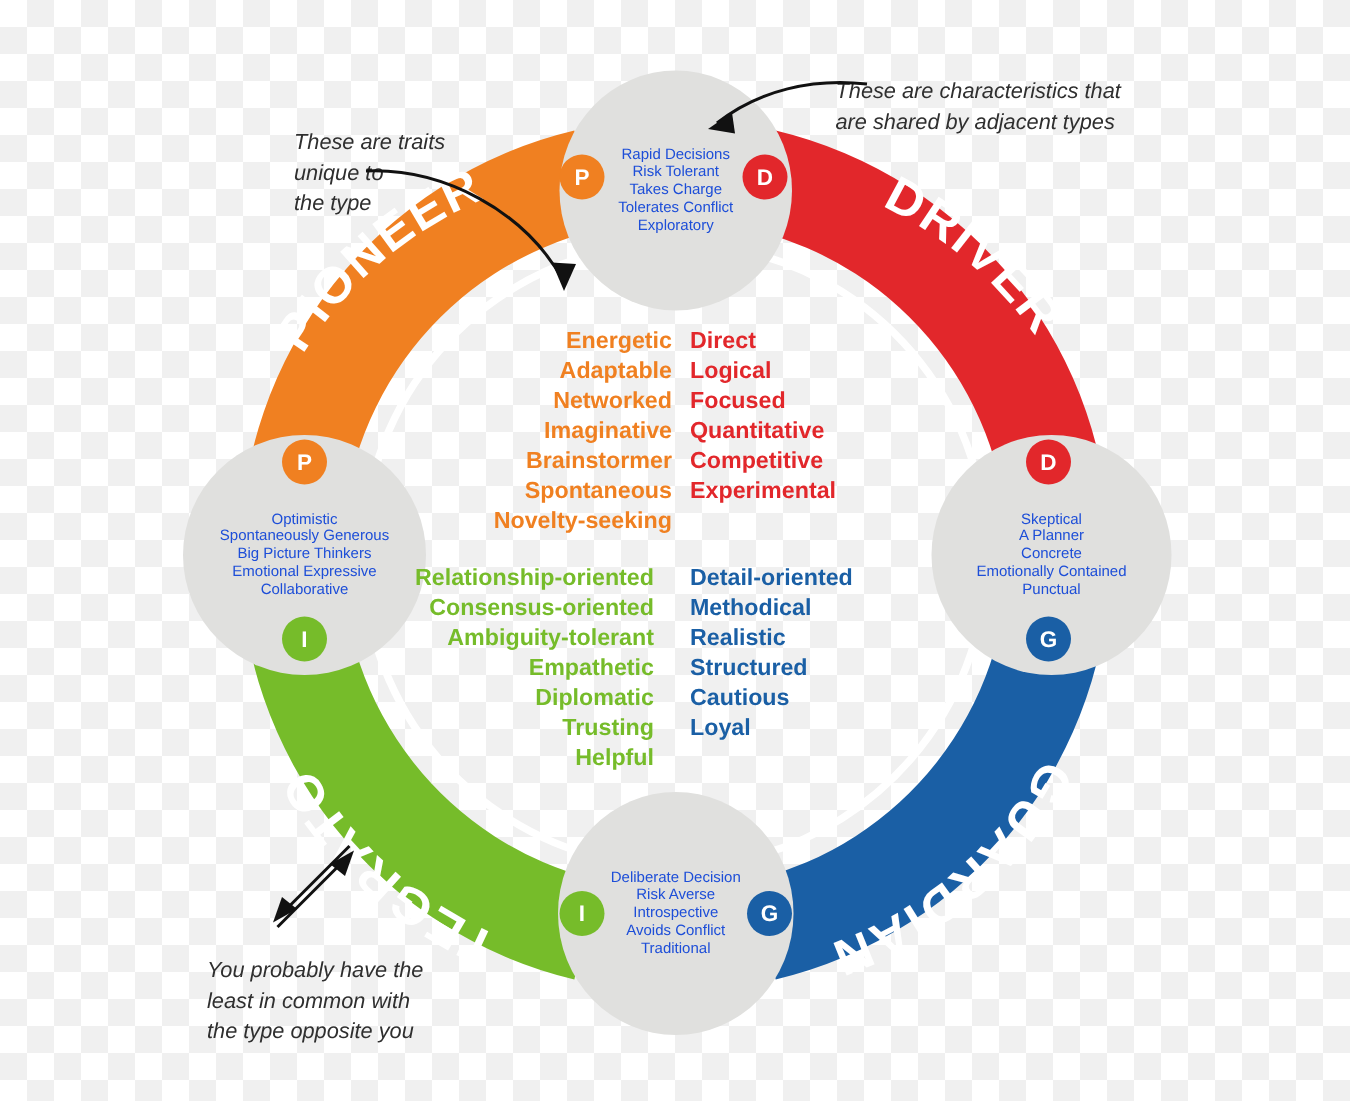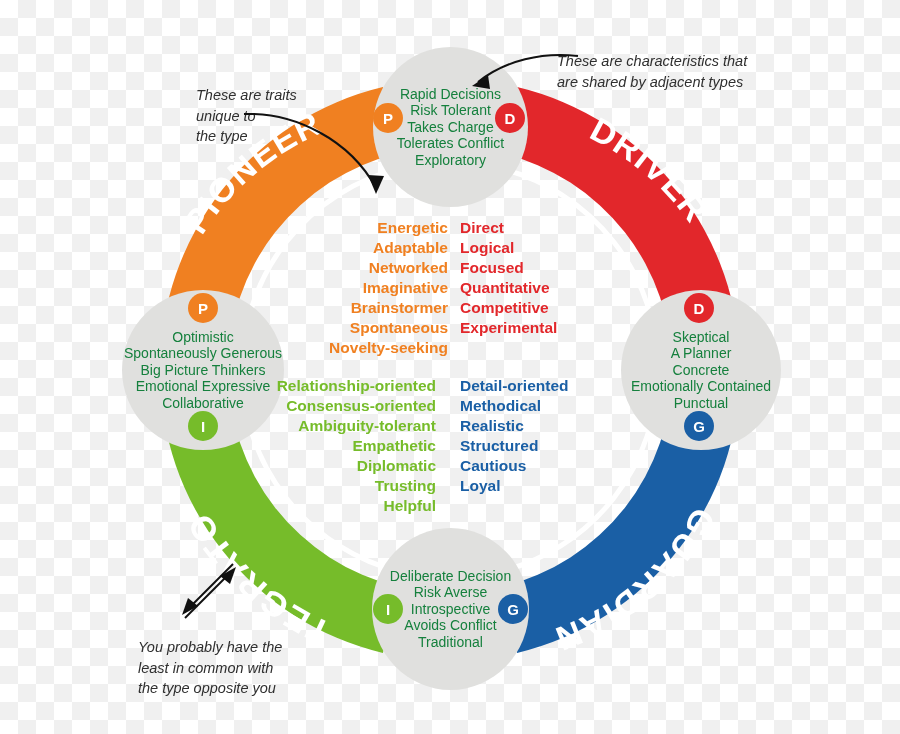--- a/index.html
+++ b/index.html
@@ -42,9 +42,9 @@
   }
   .hub-text {
     text-align: center;
-    font-size: 14px;
+    font-size: 10px;
     line-height: 1.17;
-    color: #15803d;
+    color: #1d4ed8;
     white-space: nowrap;
   }
   #hub-top    { left: 373px; top: 47px;  width: 155px; height: 160px; }

